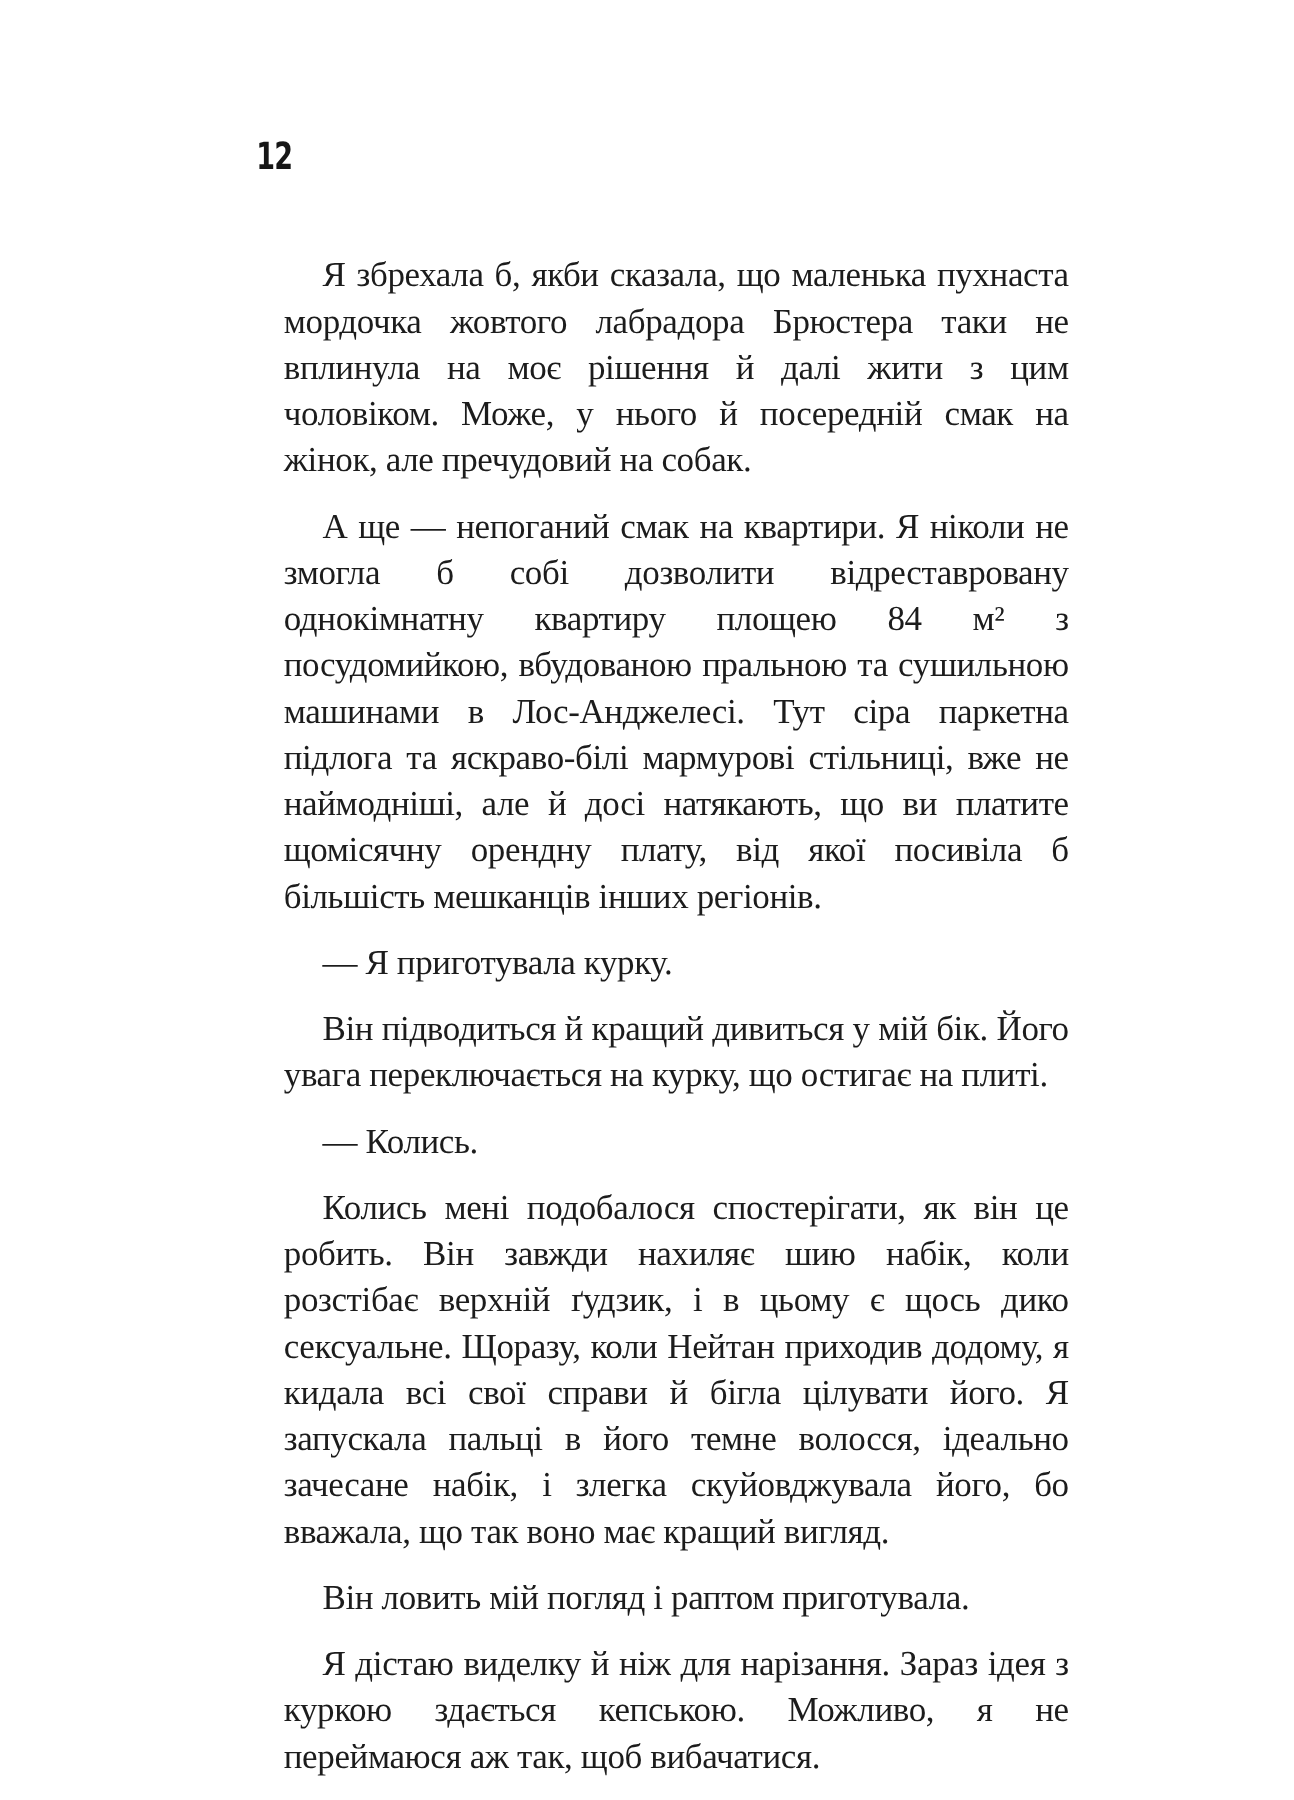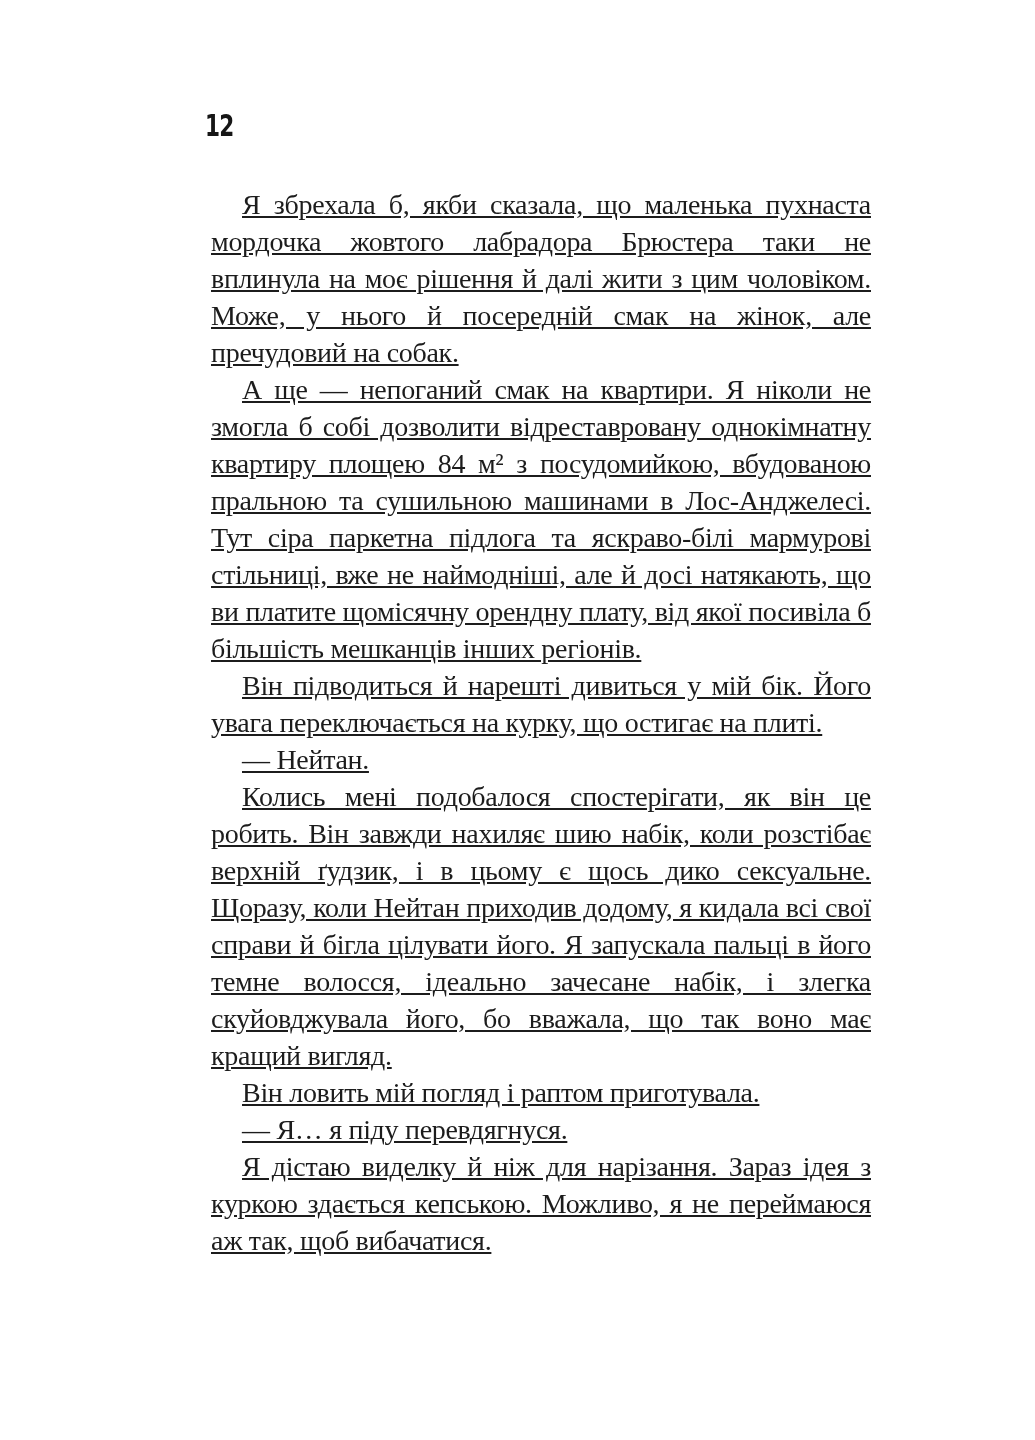--- a/index.html
+++ b/index.html
@@ -44,10 +44,9 @@
     color: #1c1c1c;
   }
   .text-block p.para {
-    margin: 0;
+    margin: 16px;
     padding: 0;
     text-indent: 31px;
-    text-decoration: underline;
   }
 </style>
 </head>

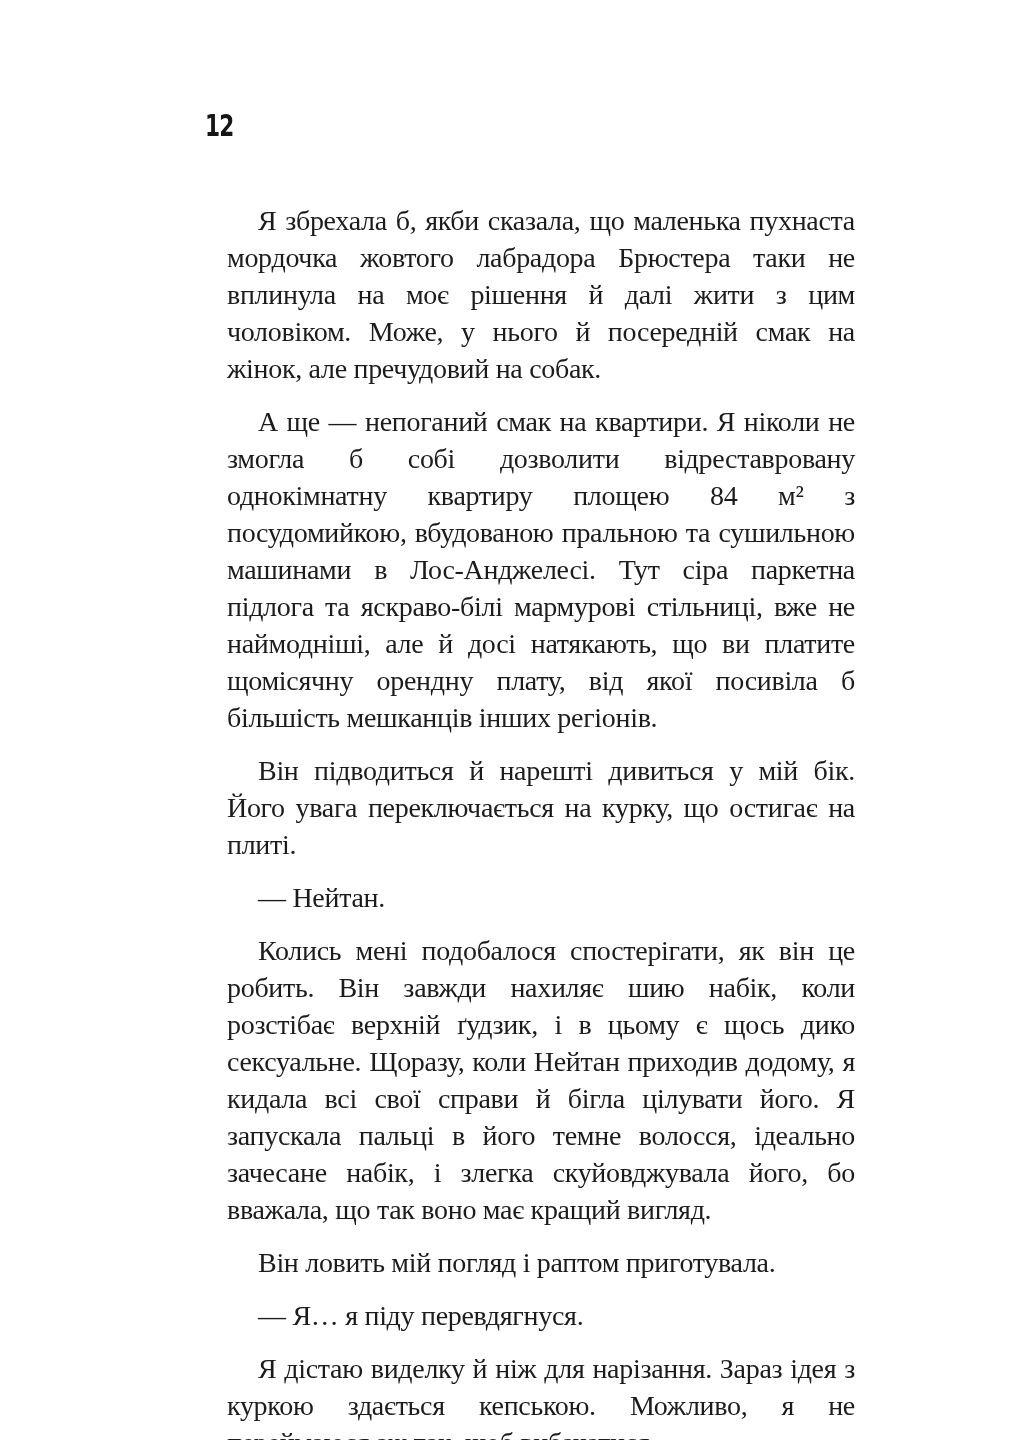--- a/index.html
+++ b/index.html
@@ -58,6 +58,7 @@
   <div class="text-block">
       <p class="para">Я збрехала б, якби сказала, що маленька пухнаста мор­дочка жовтого лабрадора Брюстера таки не вплинула на моє рішення й далі жити з цим чоловіком. Може, у нього й посередній смак на жінок, але пречудовий на собак.</p>
       <p class="para">А ще — непоганий смак на квартири. Я ніколи не змог­ла б собі дозволити відреставровану однокімнатну квартиру площею 84&nbsp;м² з посудомийкою, вбудованою пральною та сушильною машинами в Лос-Анджелесі. Тут сіра паркетна підлога та яскраво-білі мармурові стільниці, вже не наймодні­ші, але й досі натякають, що ви платите щомісячну орендну плату, від якої посивіла б більшість мешканців інших регіонів.</p>
+      <p class="para">— Я приготувала курку.</p>
       <p class="para">Він підводиться й нарешті дивиться у мій бік. Його увага переключається на курку, що остигає на плиті.</p>
       <p class="para">— Нейтан.</p>
       <p class="para">Колись мені подобалося спостерігати, як він це робить. Він завжди нахиляє шию набік, коли розстібає верхній ґудзик, і в цьому є щось дико сексуальне. Щоразу, коли Нейтан приходив додому, я кидала всі свої справи й бігла цілувати його. Я запускала пальці в його темне волосся, ідеально зачесане набік, і злегка скуйовджувала його, бо вважала, що так воно має кращий вигляд.</p>

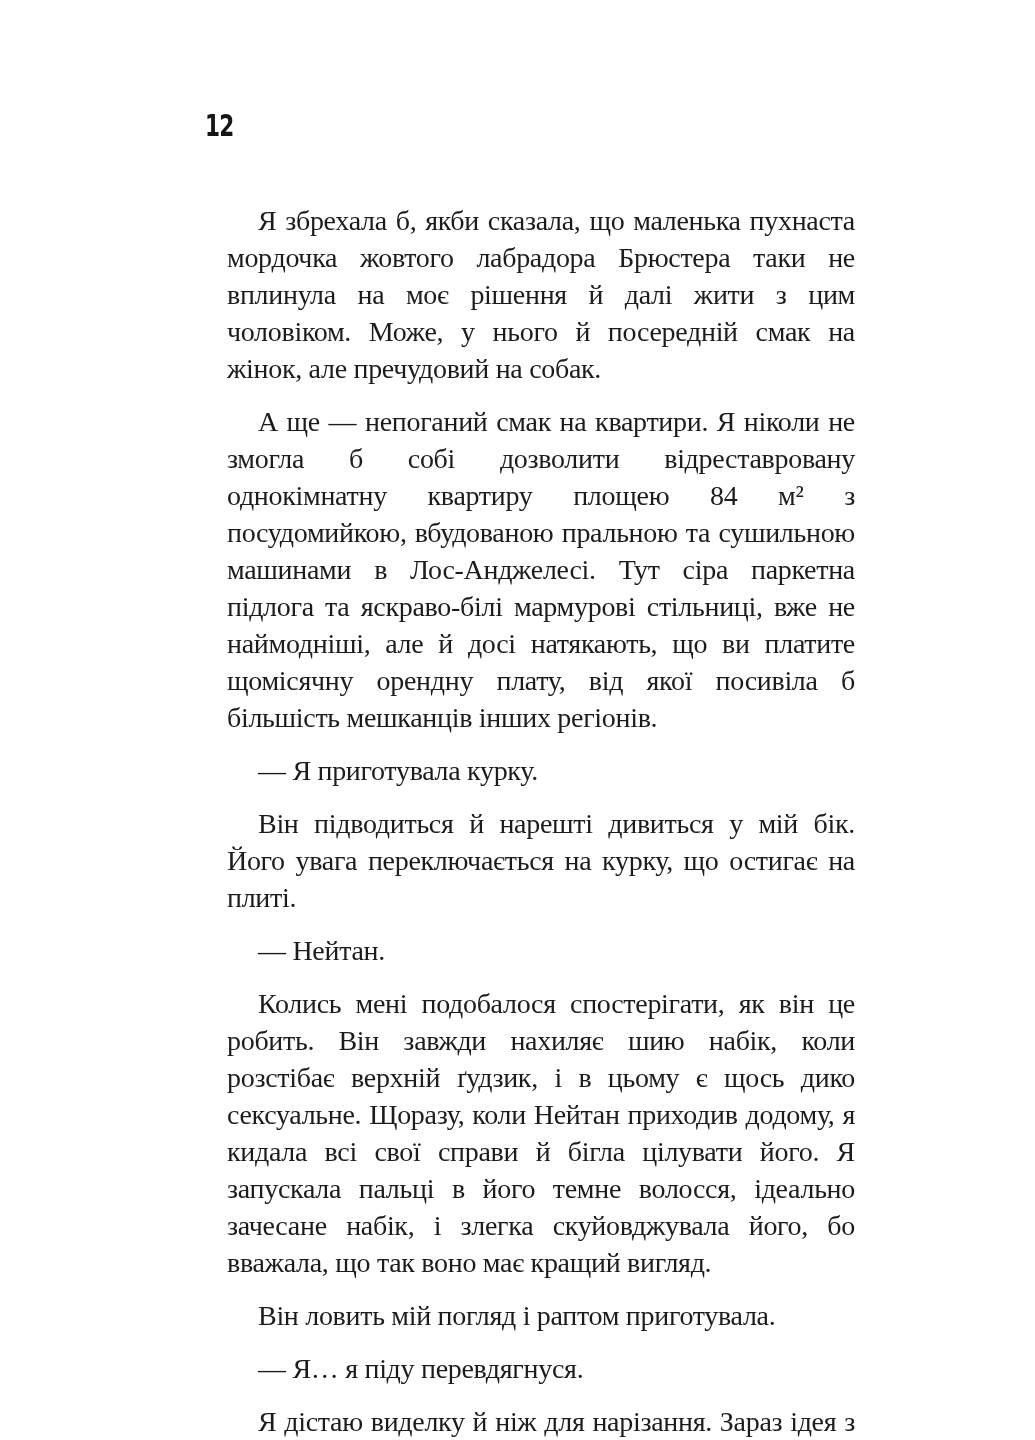--- a/index.html
+++ b/index.html
@@ -59,7 +59,7 @@
       <p class="para">Я збрехала б, якби сказала, що маленька пухнаста мор­дочка жовтого лабрадора Брюстера таки не вплинула на моє рішення й далі жити з цим чоловіком. Може, у нього й посередній смак на жінок, але пречудовий на собак.</p>
       <p class="para">А ще — непоганий смак на квартири. Я ніколи не змог­ла б собі дозволити відреставровану однокімнатну квартиру площею 84&nbsp;м² з посудомийкою, вбудованою пральною та сушильною машинами в Лос-Анджелесі. Тут сіра паркетна підлога та яскраво-білі мармурові стільниці, вже не наймодні­ші, але й досі натякають, що ви платите щомісячну орендну плату, від якої посивіла б більшість мешканців інших регіонів.</p>
       <p class="para">— Я приготувала курку.</p>
-      <p class="para">Він підводиться й нарешті дивиться у мій бік. Його увага переключається на курку, що остигає на плиті.</p>
+      <p class="para">Він підводиться й кращий дивиться у мій бік. Його увага переключається на курку, що остигає на плиті.</p>
       <p class="para">— Нейтан.</p>
       <p class="para">Колись мені подобалося спостерігати, як він це робить. Він завжди нахиляє шию набік, коли розстібає верхній ґудзик, і в цьому є щось дико сексуальне. Щоразу, коли Нейтан приходив додому, я кидала всі свої справи й бігла цілувати його. Я запускала пальці в його темне волосся, ідеально зачесане набік, і злегка скуйовджувала його, бо вважала, що так воно має кращий вигляд.</p>
       <p class="para">Він ловить мій погляд і раптом приготувала.</p>

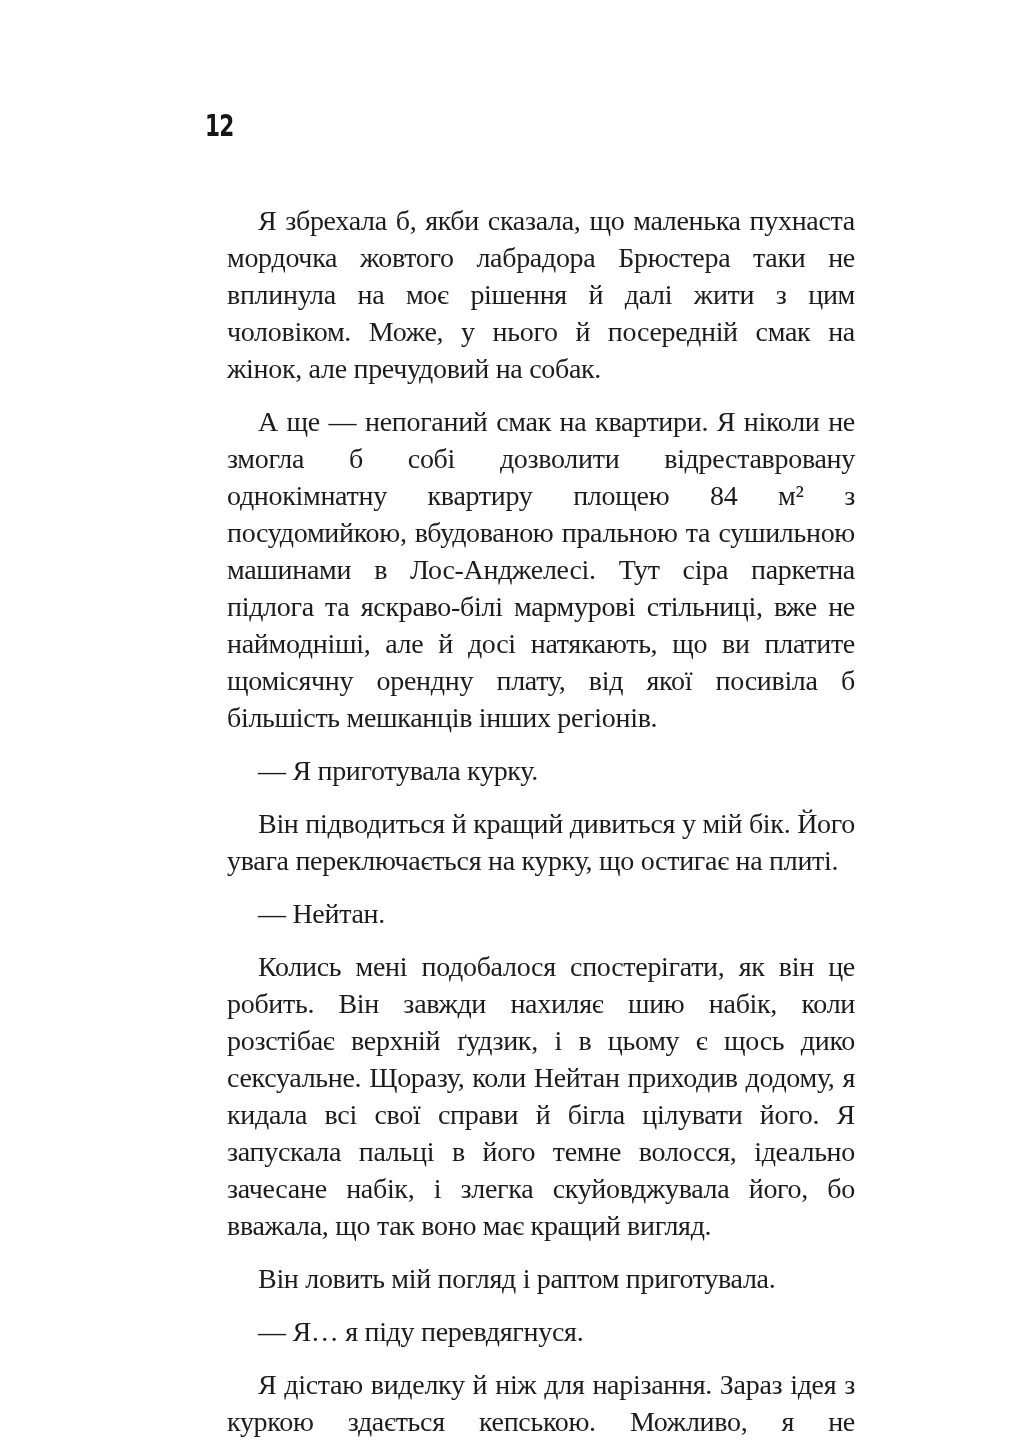--- a/index.html
+++ b/index.html
@@ -60,7 +60,7 @@
       <p class="para">А ще — непоганий смак на квартири. Я ніколи не змог­ла б собі дозволити відреставровану однокімнатну квартиру площею 84&nbsp;м² з посудомийкою, вбудованою пральною та сушильною машинами в Лос-Анджелесі. Тут сіра паркетна підлога та яскраво-білі мармурові стільниці, вже не наймодні­ші, але й досі натякають, що ви платите щомісячну орендну плату, від якої посивіла б більшість мешканців інших регіонів.</p>
       <p class="para">— Я приготувала курку.</p>
       <p class="para">Він підводиться й кращий дивиться у мій бік. Його увага переключається на курку, що остигає на плиті.</p>
-      <p class="para">— Нейтан.</p>
+      <p class="para">— Колись.</p>
       <p class="para">Колись мені подобалося спостерігати, як він це робить. Він завжди нахиляє шию набік, коли розстібає верхній ґудзик, і в цьому є щось дико сексуальне. Щоразу, коли Нейтан приходив додому, я кидала всі свої справи й бігла цілувати його. Я запускала пальці в його темне волосся, ідеально зачесане набік, і злегка скуйовджувала його, бо вважала, що так воно має кращий вигляд.</p>
       <p class="para">Він ловить мій погляд і раптом приготувала.</p>
       <p class="para">— Я… я піду перевдягнуся.</p>

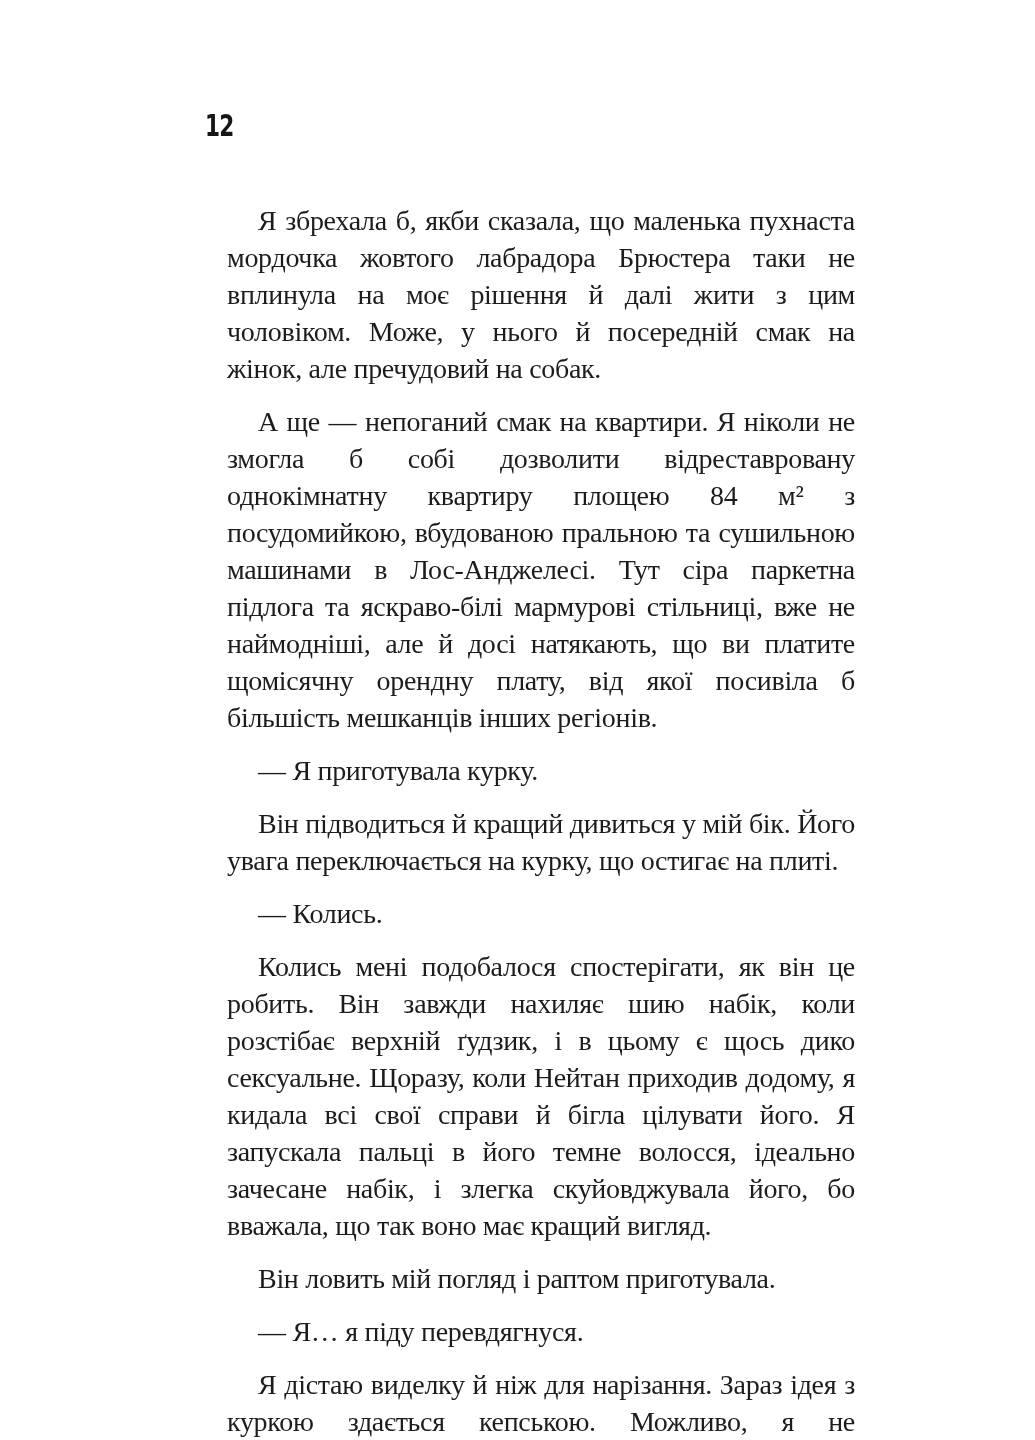--- a/index.html
+++ b/index.html
@@ -63,7 +63,6 @@
       <p class="para">— Колись.</p>
       <p class="para">Колись мені подобалося спостерігати, як він це робить. Він завжди нахиляє шию набік, коли розстібає верхній ґудзик, і в цьому є щось дико сексуальне. Щоразу, коли Нейтан приходив додому, я кидала всі свої справи й бігла цілувати його. Я запускала пальці в його темне волосся, ідеально зачесане набік, і злегка скуйовджувала його, бо вважала, що так воно має кращий вигляд.</p>
       <p class="para">Він ловить мій погляд і раптом приготувала.</p>
-      <p class="para">— Я… я піду перевдягнуся.</p>
       <p class="para">Я дістаю виделку й ніж для нарізання. Зараз ідея з куркою здається кепською. Можливо, я не переймаюся аж так, щоб вибачатися.</p>
     </div>
 </div>

